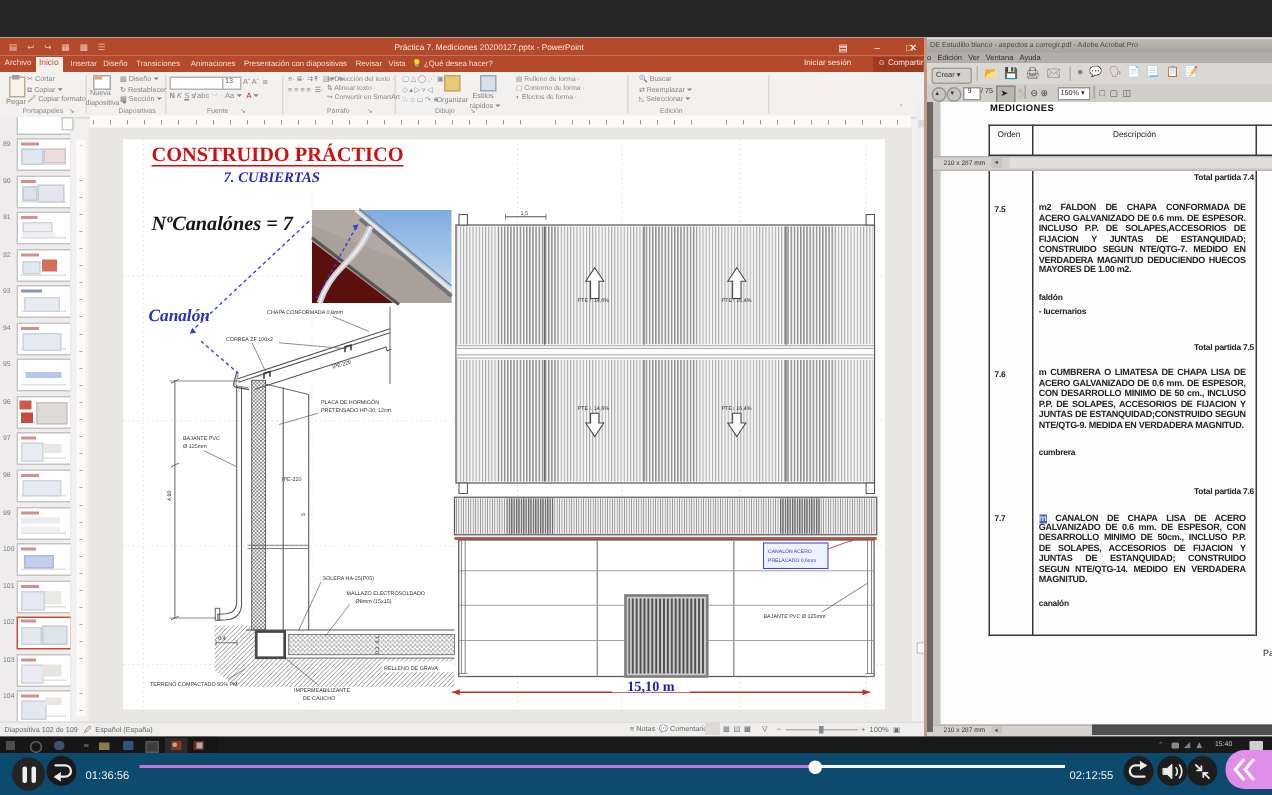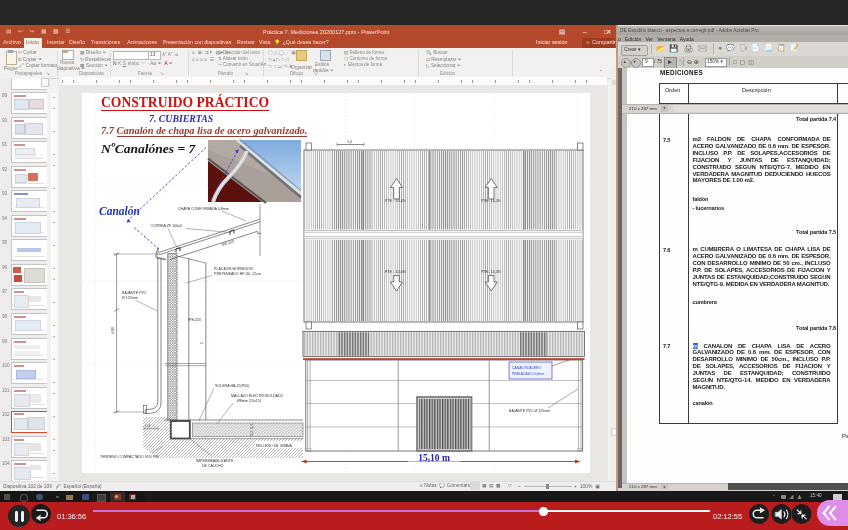--- a/index.html
+++ b/index.html
@@ -309,7 +309,6 @@
 
 <div class="tx" style="left:101px;top:95px;font-family:'Liberation Serif',serif;font-weight:bold;font-size:13.6px;line-height:15px;color:#cf1010;border-bottom:1.3px solid #cf1010;">CONSTRUIDO PRÁCTICO</div>
 <div class="tx" style="left:101px;top:113px;font-family:'Liberation Serif',serif;font-weight:bold;font-style:italic;font-size:9.8px;line-height:11px;color:#2a2abf;margin-left:48px;">7. CUBIERTAS</div>
-<div class="tx" style="left:101px;top:125px;font-family:'Liberation Serif',serif;font-weight:bold;font-style:italic;font-size:10.4px;line-height:12px;color:#9a3a30;">7.7 <span style="border-bottom:1px solid #9a3a30;">Canalón de chapa lisa de acero galvanizado.</span></div>
 <div class="tx" style="left:101px;top:141px;font-family:'Liberation Serif',serif;font-weight:bold;font-style:italic;font-size:13.5px;line-height:15px;color:#141414;">NºCanalónes = 7</div>
 <div class="tx" style="left:99px;top:204.5px;font-family:'Liberation Serif',serif;font-weight:bold;font-style:italic;font-size:11.5px;line-height:12px;color:#2233bb;">Canalón</div>
 

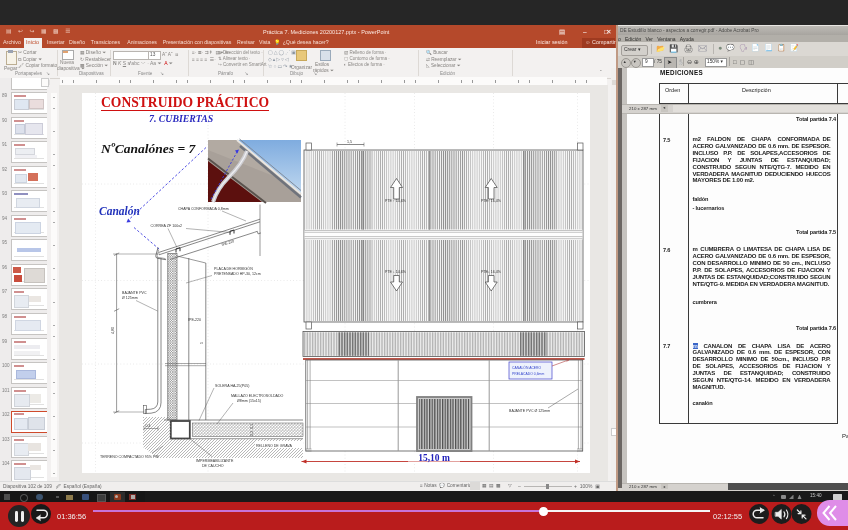--- a/index.html
+++ b/index.html
@@ -521,7 +521,7 @@
   <div class="a" style="left:833px;top:3px;width:9px;height:5.5px;background:#cfcfcf;border-radius:0.5px;"></div>
 </div>
 
-<div class="a" id="player" style="left:0;top:502px;width:848px;height:28px;background:#b91c1c;">
+<div class="a" id="player" style="left:0;top:502px;width:848px;height:28px;background:#0c4a6e;">
   <div class="a" style="left:8px;top:3px;width:22px;height:22px;background:#242424;border-radius:50%;"></div>
   <div class="a" style="left:15.4px;top:8.5px;width:2.8px;height:11px;background:#f0f0f0;border-radius:1.4px;"></div>
   <div class="a" style="left:20.8px;top:8.5px;width:2.8px;height:11px;background:#f0f0f0;border-radius:1.4px;"></div>

